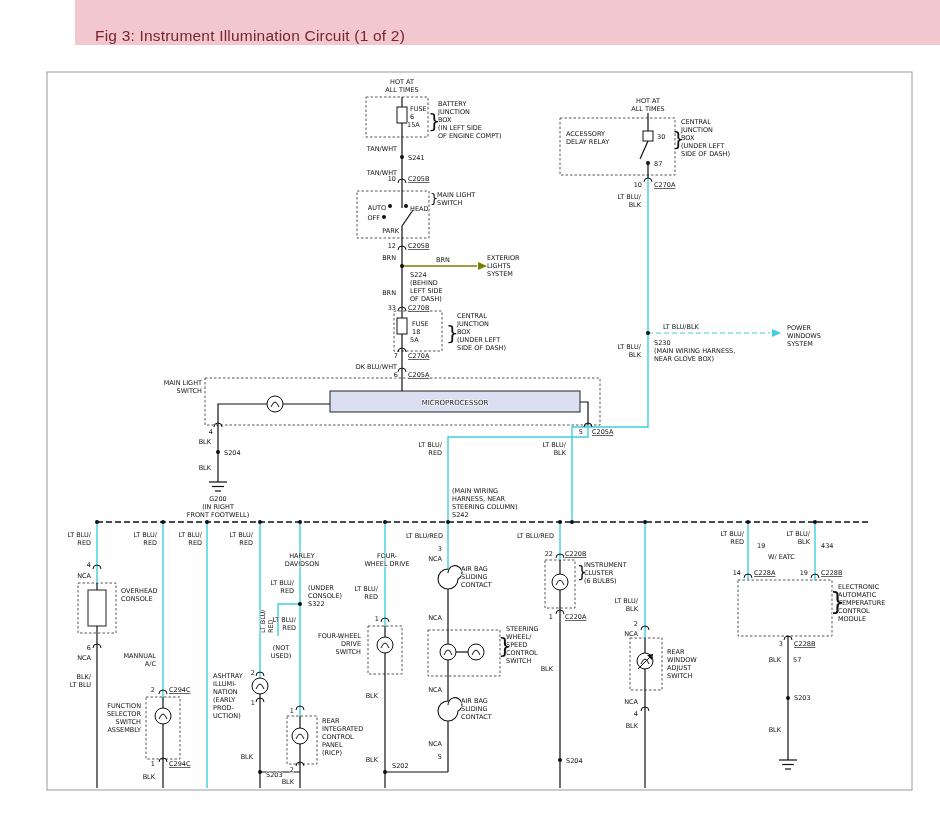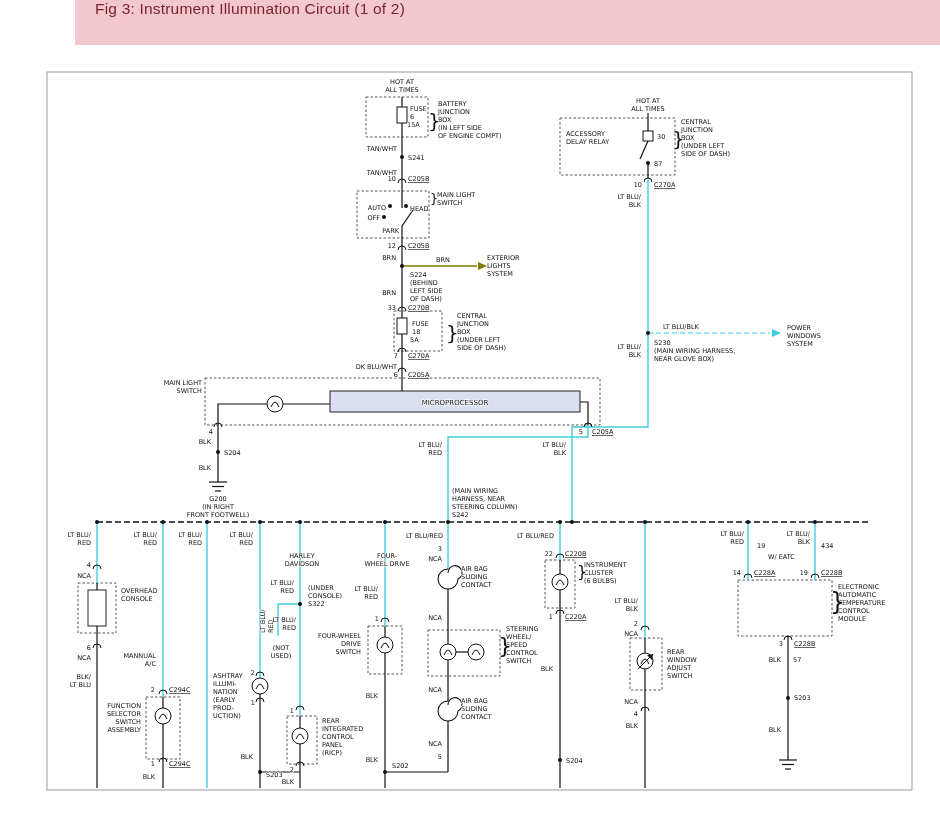--- a/index.html
+++ b/index.html
@@ -4,7 +4,7 @@
 <style>
   html,body{margin:0;padding:0;}
   body{width:940px;height:816px;position:relative;background:#ffffff;font-family:"Liberation Sans",sans-serif;overflow:hidden;}
-  .header{position:absolute;left:75px;top:0;width:865px;height:45px;display:flex;align-items:flex-start;}
+  .header{position:absolute;left:75px;top:0;width:865px;height:45px;display:flex;align-items:flex-end;}
   .header .title{margin-left:20px;font-size:15.5px;letter-spacing:.2px;}
   svg#diagram-svg{position:absolute;left:0;top:0;}
   svg#diagram-svg text{font-family:"DejaVu Sans",sans-serif;paint-order:stroke;stroke:#ffffff;stroke-width:1.1px;stroke-linejoin:round;}

